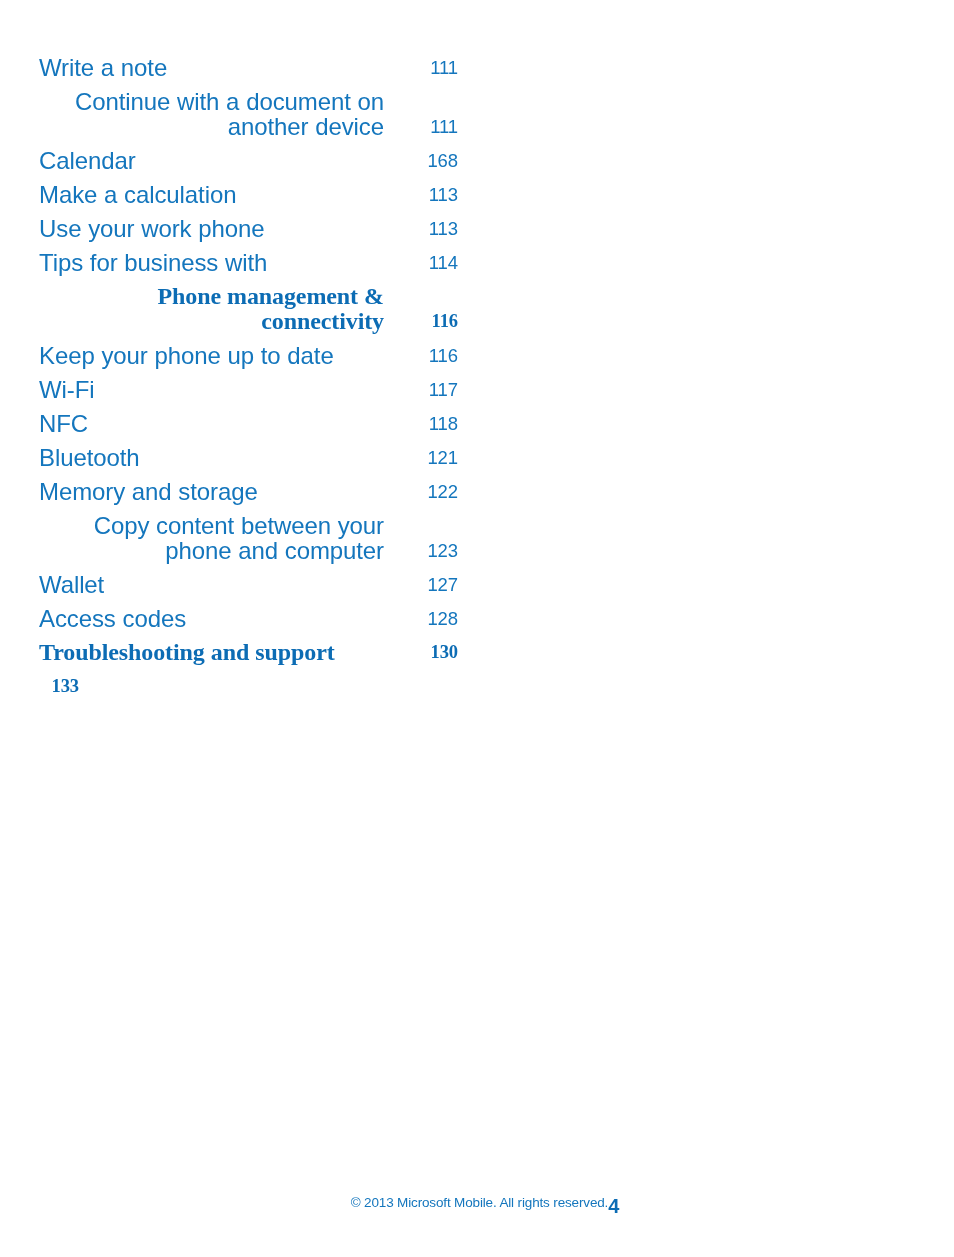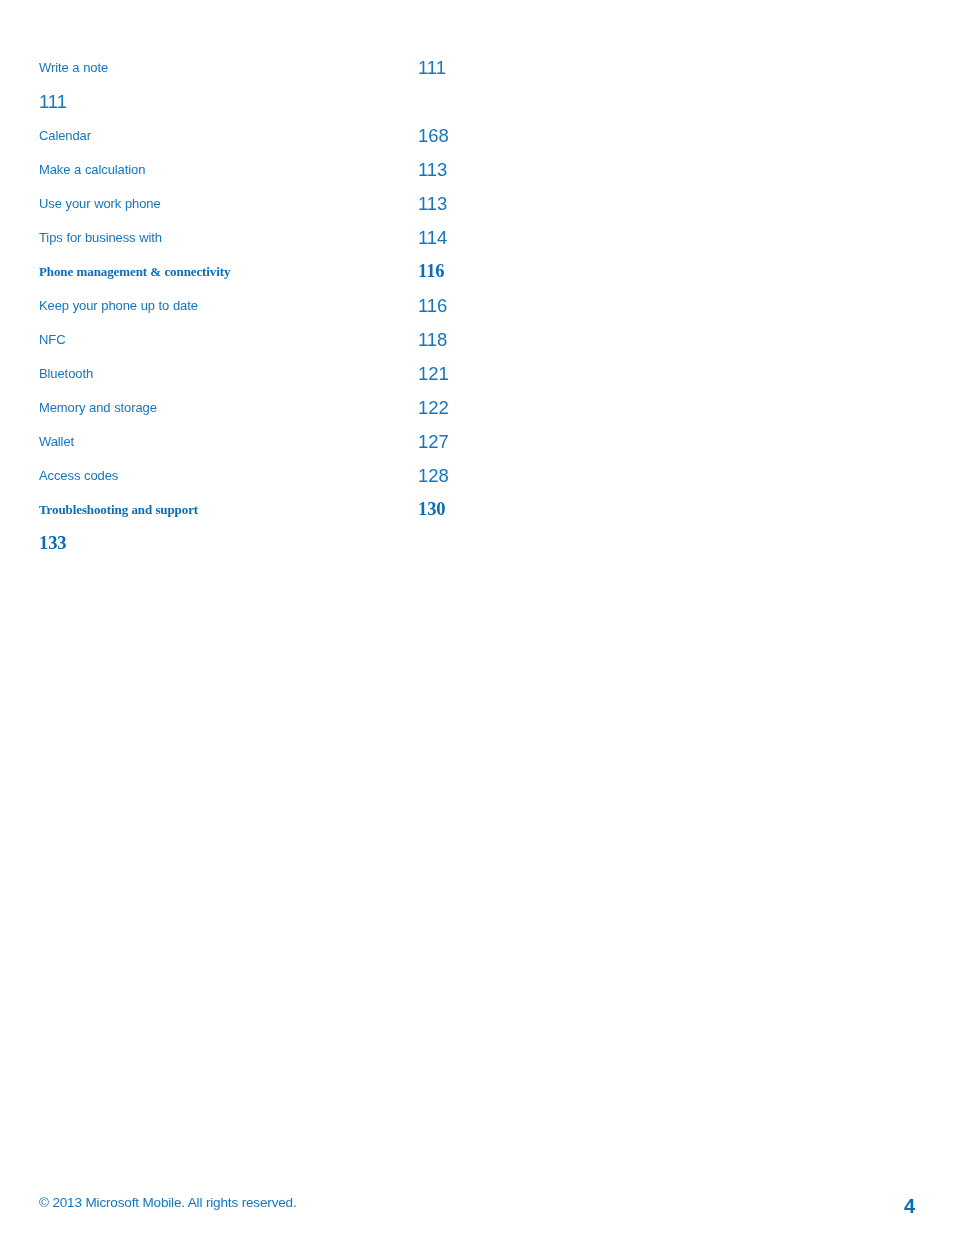--- a/index.html
+++ b/index.html
@@ -40,7 +40,7 @@
 
   .toc-title {
     color: #1476bd;
-    font-size: 13px;
+    font-size: 24px;
     line-height: 25px;
     letter-spacing: -0.1px;
     max-width: 345px;

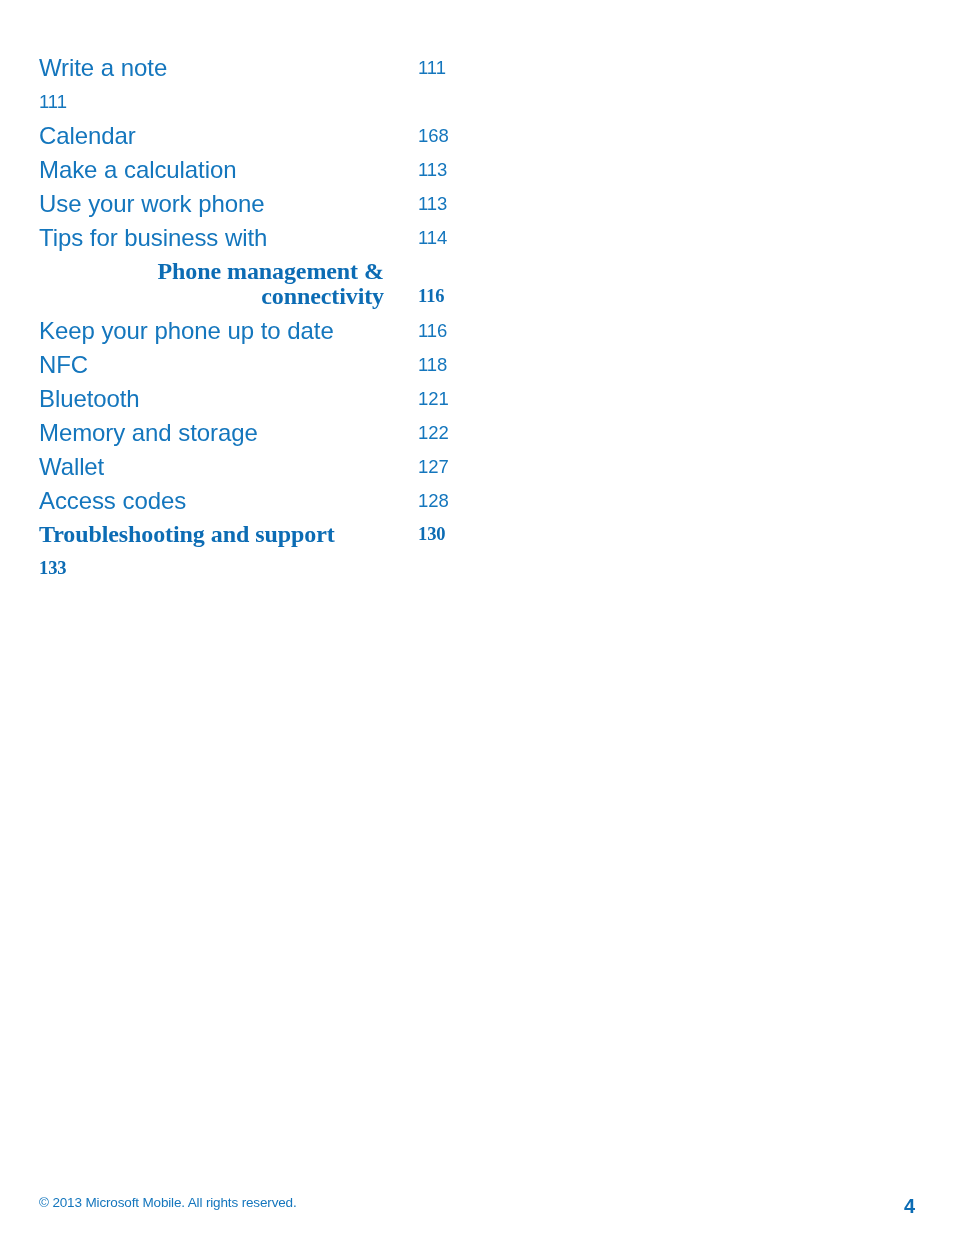--- a/index.html
+++ b/index.html
@@ -52,6 +52,7 @@
     color: #1476bd;
     font-size: 18.5px;
     line-height: 25px;
+    text-align: right;
     min-width: 40px;
     flex: 0 0 auto;
     letter-spacing: -0.1px;

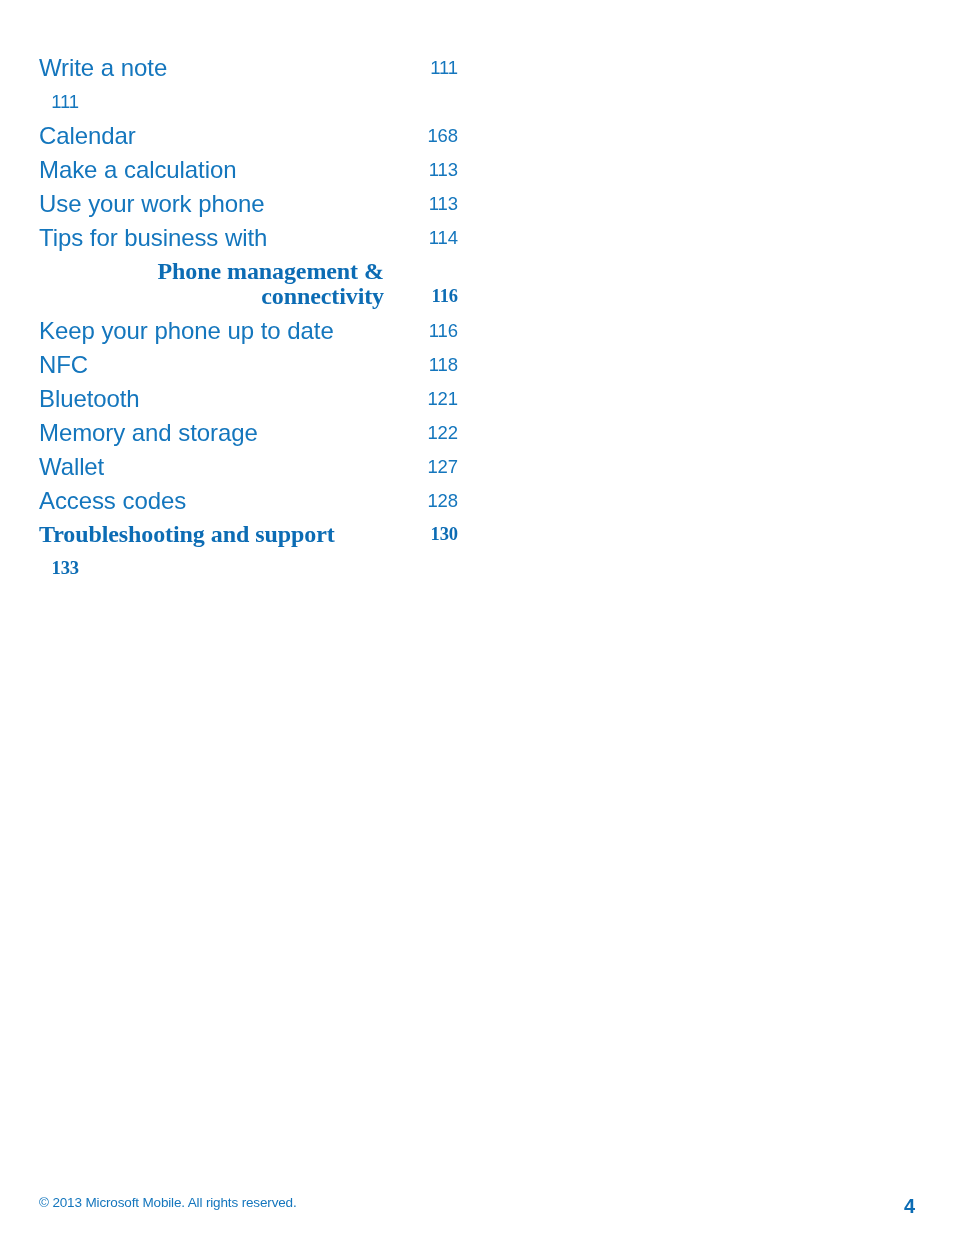--- a/index.html
+++ b/index.html
@@ -103,6 +103,7 @@
         <div class="toc-page">111</div>
       </div>
       <div class="toc-entry">
+        <div class="toc-title">Continue with a document on another device</div>
         <div class="toc-page">111</div>
       </div>
       <div class="toc-entry">

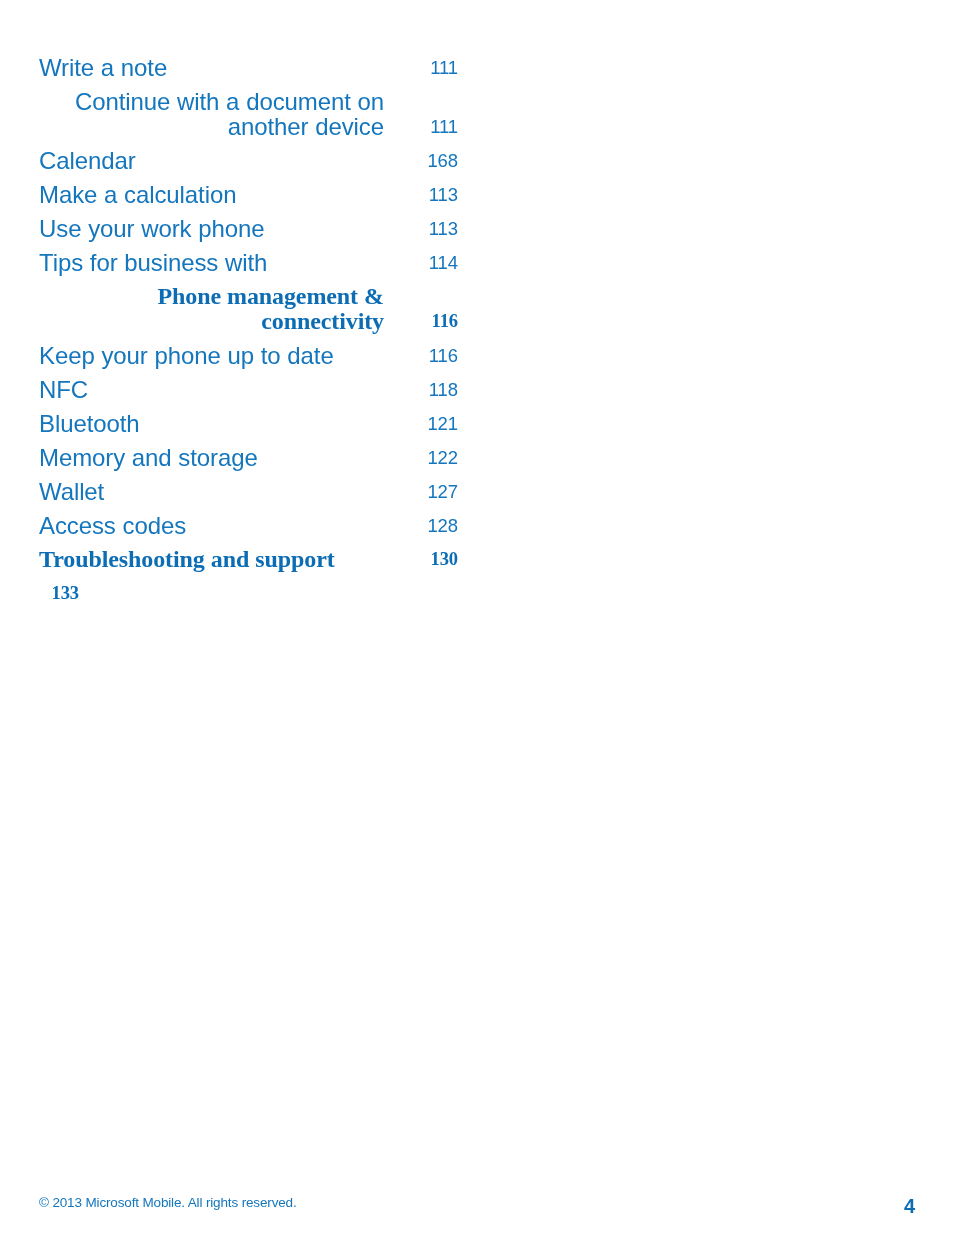--- a/index.html
+++ b/index.html
@@ -131,6 +131,10 @@
         <div class="toc-page">116</div>
       </div>
       <div class="toc-entry">
+        <div class="toc-title">Wi-Fi</div>
+        <div class="toc-page">117</div>
+      </div>
+      <div class="toc-entry">
         <div class="toc-title">NFC</div>
         <div class="toc-page">118</div>
       </div>

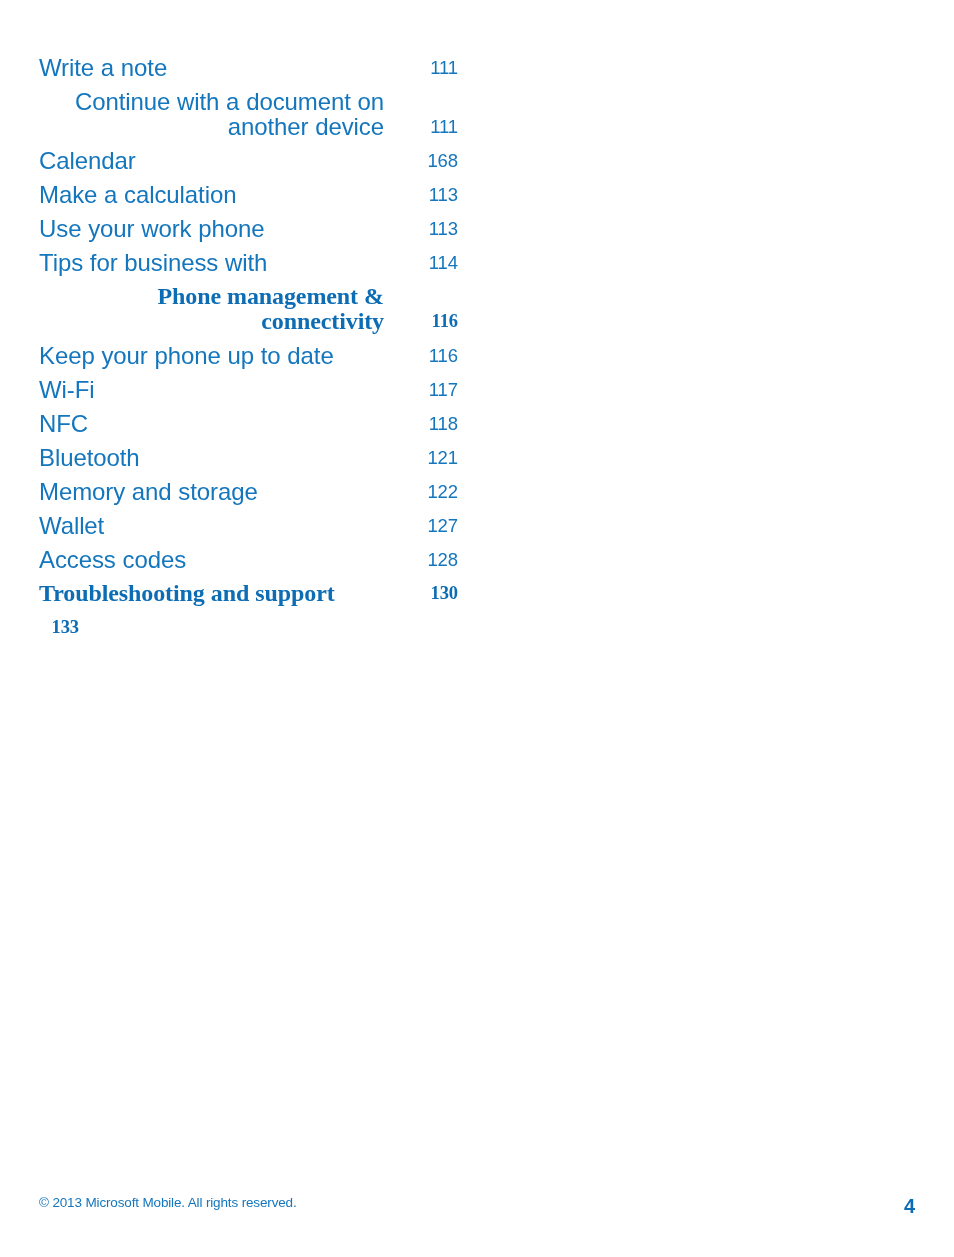--- a/index.html
+++ b/index.html
@@ -147,6 +147,10 @@
         <div class="toc-page">122</div>
       </div>
       <div class="toc-entry">
+        <div class="toc-title">Copy content between your phone and computer</div>
+        <div class="toc-page">123</div>
+      </div>
+      <div class="toc-entry">
         <div class="toc-title">Wallet</div>
         <div class="toc-page">127</div>
       </div>

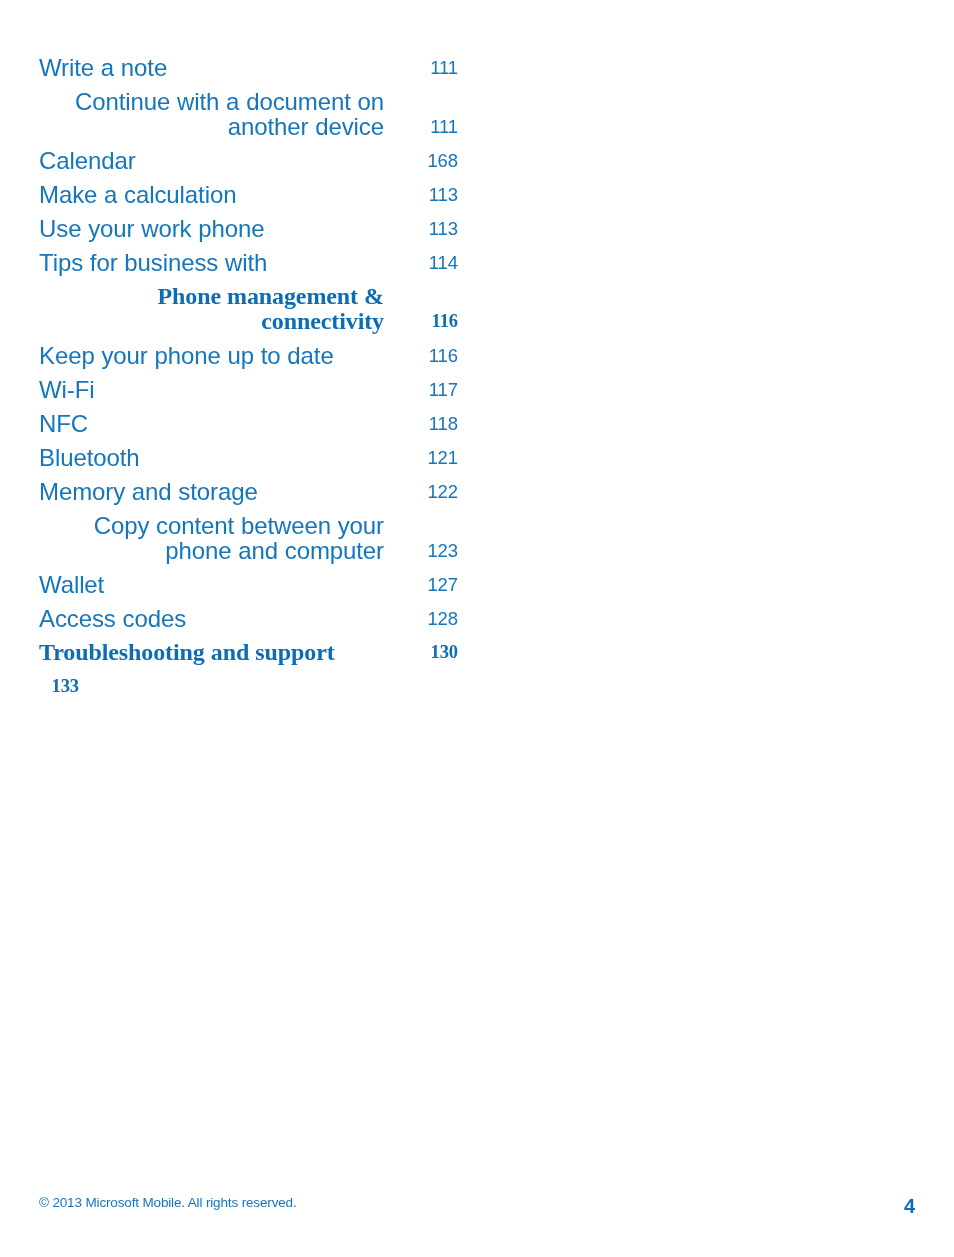--- a/index.html
+++ b/index.html
@@ -69,11 +69,11 @@
   .footer {
     position: absolute;
     left: 39px;
-    right: 39px;
+    right: 23px;
     bottom: 45px;
     display: flex;
     align-items: baseline;
-    justify-content: space-between;
+    justify-content: center;
   }
 
   .footer-copyright {

